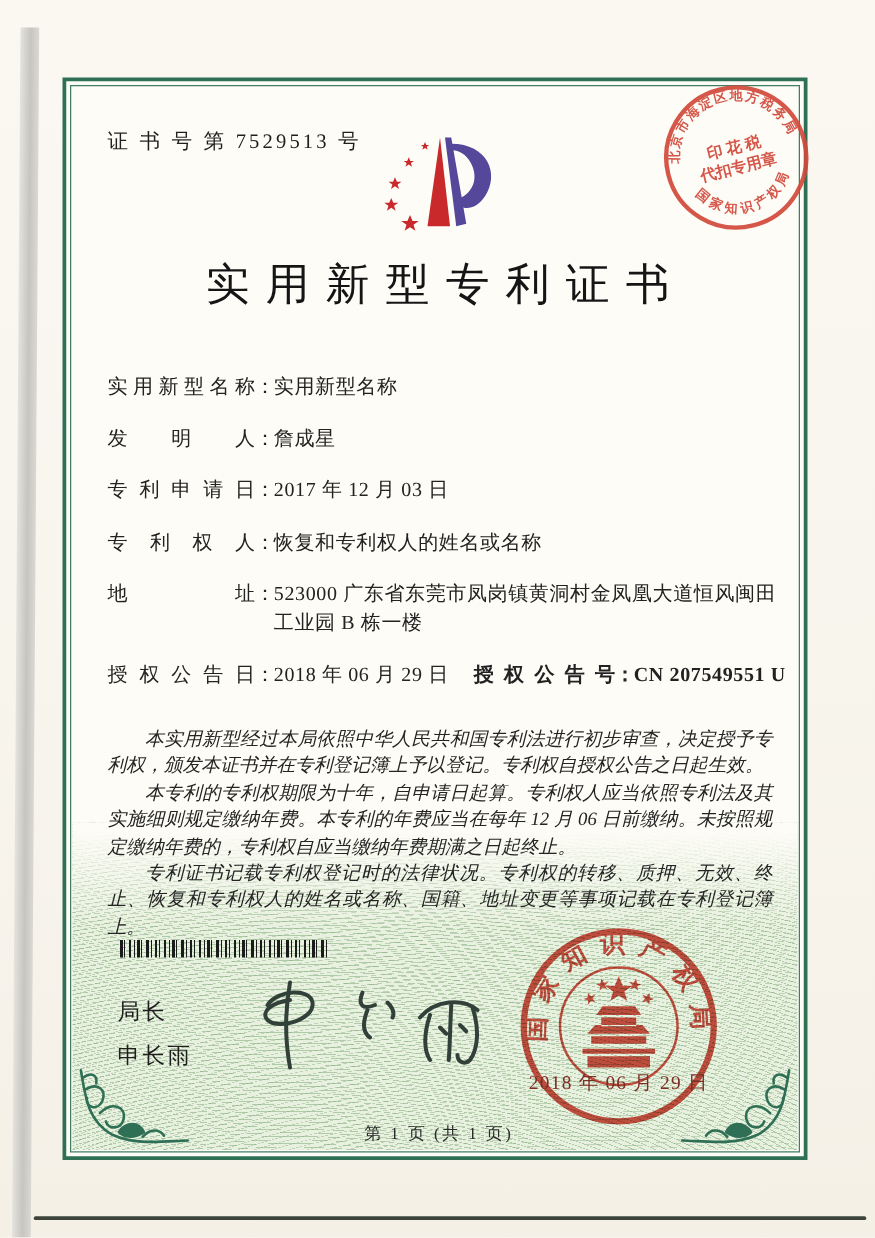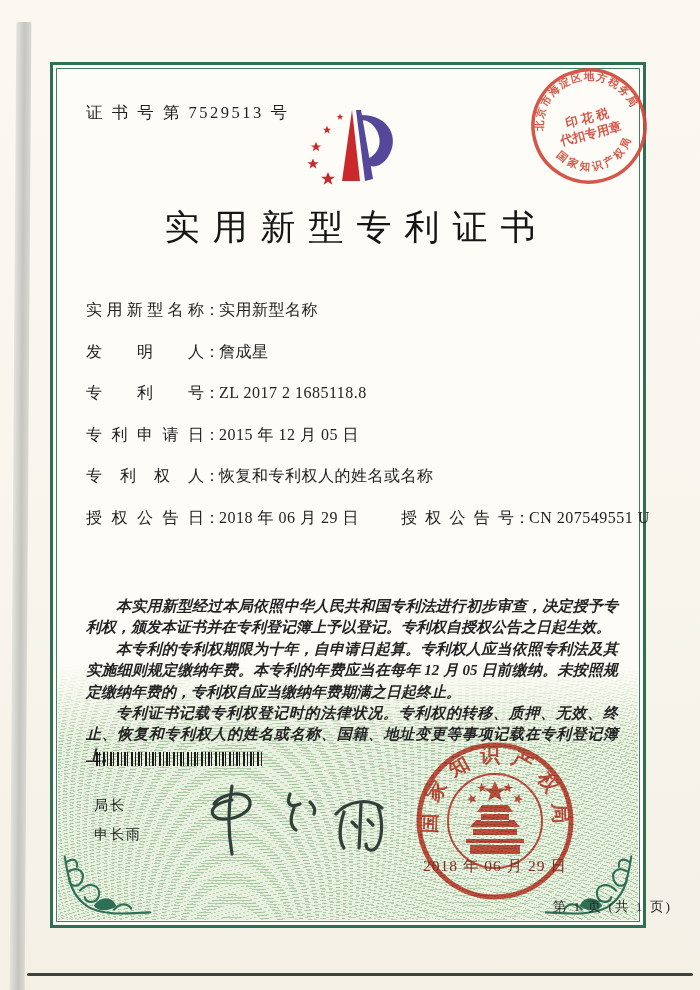--- a/index.html
+++ b/index.html
@@ -130,9 +130,6 @@
     </div>
     <div class="row">
       <span class="lbl">发明人</span><span class="colon">：</span><span class="val">詹成星</span>
-    </div>
-    <div class="row">
-      <span class="lbl">专利号</span><span class="colon">：</span><span class="val">ZL 2017 2 1685118.8</span>
     </div>
     <div class="row">
       <span class="lbl">专利申请日</span><span class="colon">：</span><span class="val">2015 年 12 月 05 日</span>

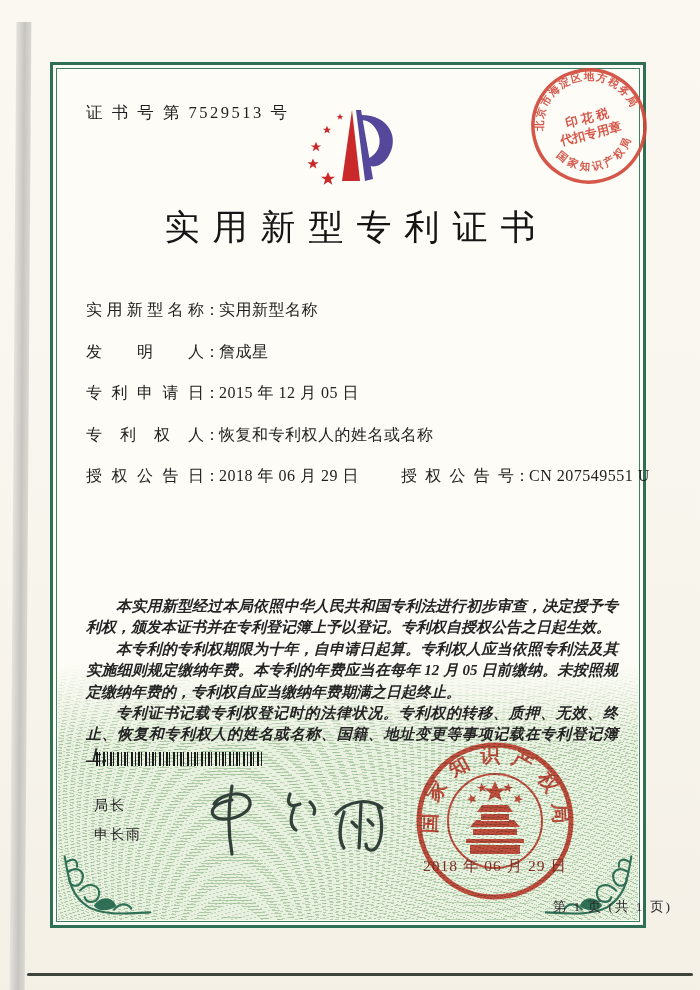--- a/index.html
+++ b/index.html
@@ -132,7 +132,7 @@
       <span class="lbl">发明人</span><span class="colon">：</span><span class="val">詹成星</span>
     </div>
     <div class="row">
-      <span class="lbl">专利申请日</span><span class="colon">：</span><span class="val">2015 年 12 月 05 日</span>
+      <span class="lbl">专利申请日</span><span class="colon">：</span><span class="val">2017 年 12 月 03 日</span>
     </div>
     <div class="row">
       <span class="lbl">专利权人</span><span class="colon">：</span><span class="val">恢复和专利权人的姓名或名称</span>

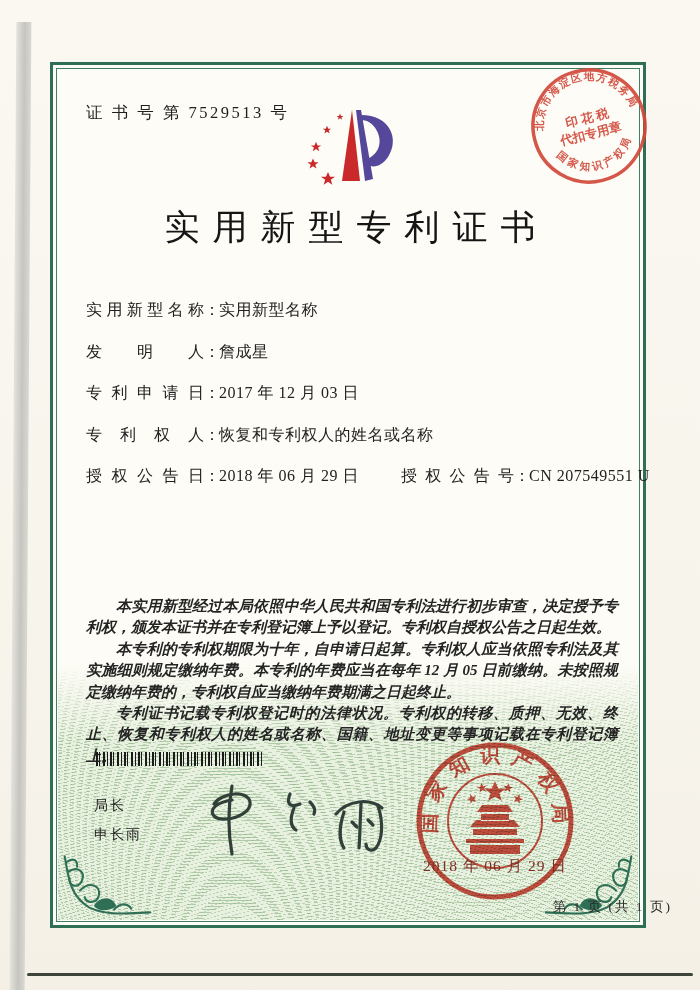--- a/index.html
+++ b/index.html
@@ -136,6 +136,10 @@
     </div>
     <div class="row">
       <span class="lbl">专利权人</span><span class="colon">：</span><span class="val">恢复和专利权人的姓名或名称</span>
+    </div>
+    <div class="row">
+      <span class="lbl">地址</span><span class="colon">：</span><span class="val">523000 广东省东莞市凤岗镇黄洞村金凤凰大道恒风闽田</span>
+      <span class="val2">工业园 B 栋一楼</span>
     </div>
     <div class="row">
       <span class="lbl">授权公告日</span><span class="colon">：</span><span class="val">2018 年 06 月 29 日</span>

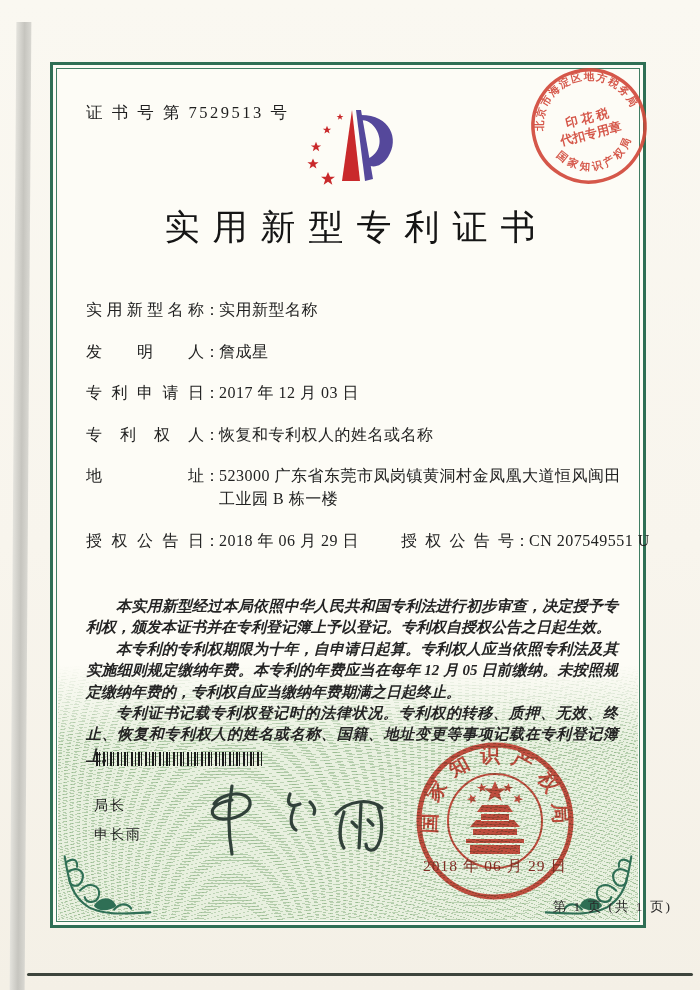--- a/index.html
+++ b/index.html
@@ -41,7 +41,7 @@
   .row .colon{display:inline-block;width:15px;vertical-align:top;}
   .row .val{display:inline-block;letter-spacing:.5px;}
   .row .val2{display:block;padding-left:133px;letter-spacing:.5px;}
-  .row .pair2{position:absolute;left:315px;top:0;}
+  .row .pair2{position:absolute;left:293px;top:0;font-weight:bold;}
   .row .pair2 .lbl{width:113px;}
 
   .paras{position:absolute;left:86px;top:596px;width:532px;font-size:15px;line-height:21.4px;

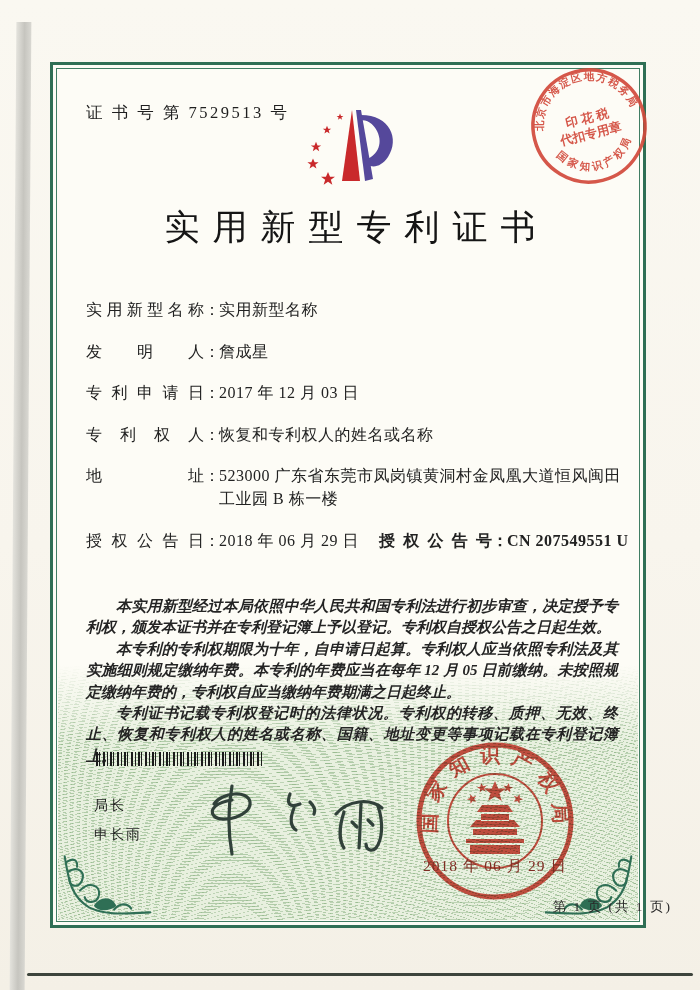--- a/index.html
+++ b/index.html
@@ -44,8 +44,8 @@
   .row .pair2{position:absolute;left:293px;top:0;font-weight:bold;}
   .row .pair2 .lbl{width:113px;}
 
-  .paras{position:absolute;left:86px;top:596px;width:532px;font-size:15px;line-height:21.4px;
-    text-align:justify;font-style:italic;color:#242424;font-weight:bold;}
+  .paras{position:absolute;left:86px;top:582px;width:532px;font-size:15px;line-height:21.4px;
+    text-align:justify;font-style:italic;color:#242424;}
   .paras p{margin:0;text-indent:2em;}
 
   .barcode{position:absolute;left:96px;top:752px;width:168px;height:14px;

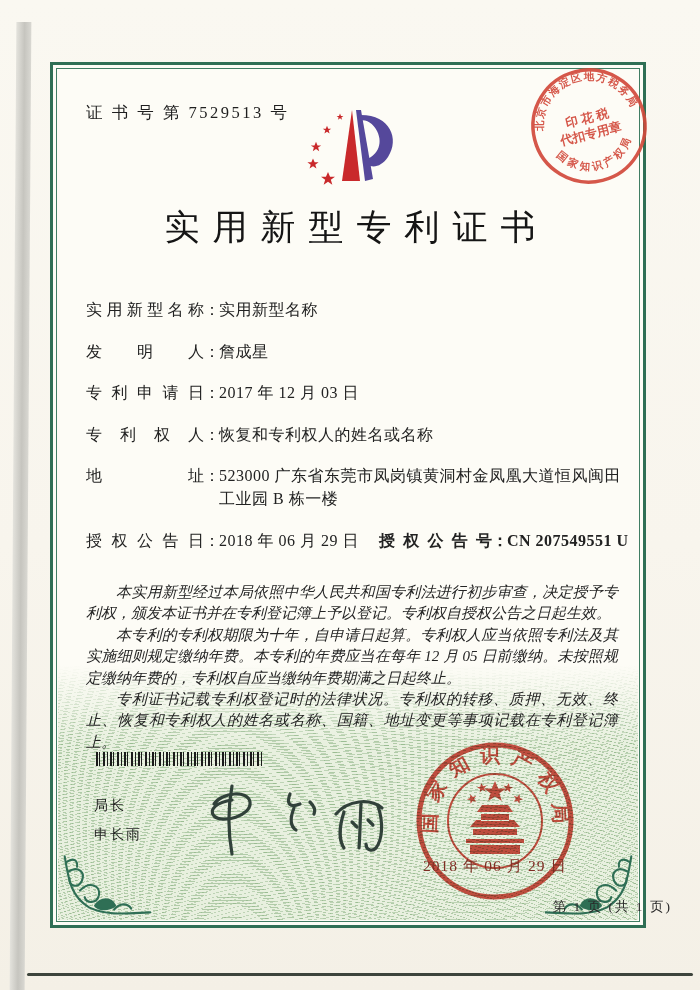--- a/index.html
+++ b/index.html
@@ -151,7 +151,7 @@
 
   <div class="paras">
     <p>本实用新型经过本局依照中华人民共和国专利法进行初步审查，决定授予专利权，颁发本证书并在专利登记簿上予以登记。专利权自授权公告之日起生效。</p>
-    <p>本专利的专利权期限为十年，自申请日起算。专利权人应当依照专利法及其实施细则规定缴纳年费。本专利的年费应当在每年 12 月 05 日前缴纳。未按照规定缴纳年费的，专利权自应当缴纳年费期满之日起终止。</p>
+    <p>本专利的专利权期限为十年，自申请日起算。专利权人应当依照专利法及其实施细则规定缴纳年费。本专利的年费应当在每年 12 月 06 日前缴纳。未按照规定缴纳年费的，专利权自应当缴纳年费期满之日起终止。</p>
     <p>专利证书记载专利权登记时的法律状况。专利权的转移、质押、无效、终止、恢复和专利权人的姓名或名称、国籍、地址变更等事项记载在专利登记簿上。</p>
   </div>
 

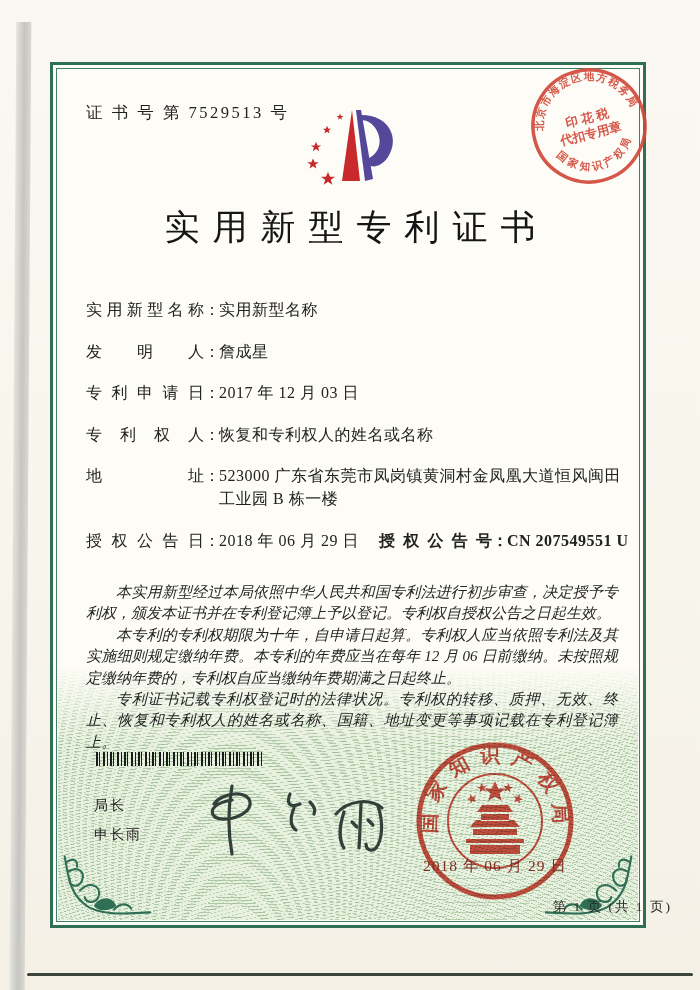--- a/index.html
+++ b/index.html
@@ -52,7 +52,7 @@
     background:repeating-linear-gradient(90deg,#1b1b1b 0 2px,transparent 2px 3px,#1b1b1b 3px 4px,
       transparent 4px 7px,#1b1b1b 7px 9px,transparent 9px 11px,#1b1b1b 11px 12px,transparent 12px 14px);}
 
-  .signer{position:absolute;left:94px;top:797px;font-size:14px;letter-spacing:2px;color:#1e1e1e;}
+  .signer{position:absolute;left:94px;top:797px;font-size:18px;letter-spacing:2px;color:#1e1e1e;}
   .signer .name{margin-top:11px;text-align:center;}
   .sig-svg{position:absolute;left:198px;top:774px;}
   .seal-svg{position:absolute;left:410px;top:736px;mix-blend-mode:multiply;}

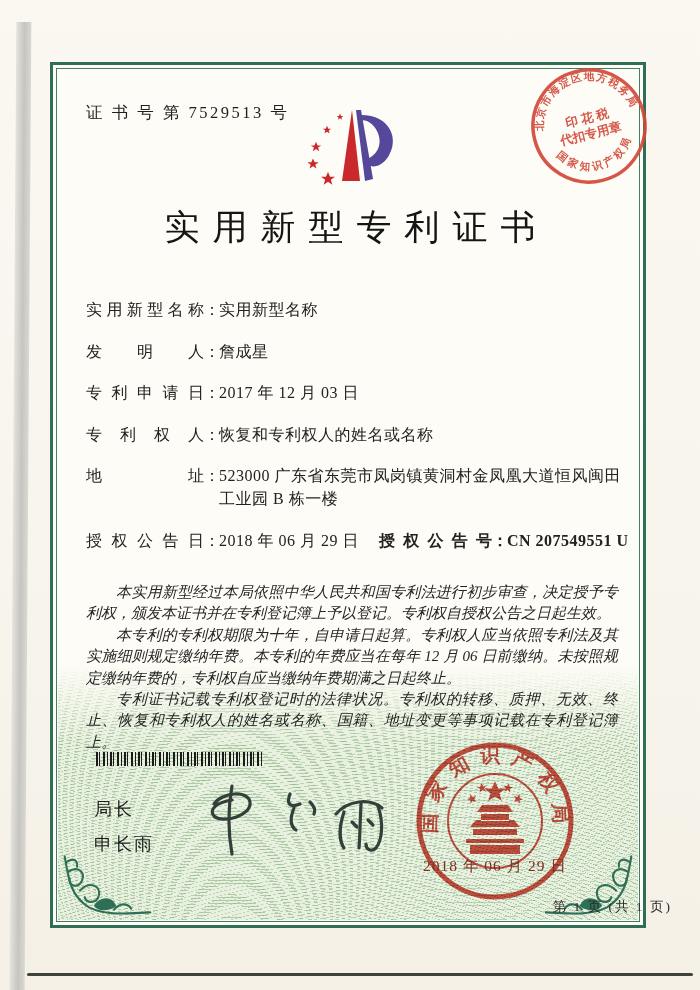--- a/index.html
+++ b/index.html
@@ -58,7 +58,7 @@
   .seal-svg{position:absolute;left:410px;top:736px;mix-blend-mode:multiply;}
   .seal-date{position:absolute;left:412px;top:856px;width:166px;text-align:center;
     font-size:15.5px;color:#7e2d23;letter-spacing:1px;}
-  .page-footer{position:absolute;left:0;width:672px;top:898px;text-align:right;
+  .page-footer{position:absolute;left:15px;width:672px;top:898px;text-align:center;
     font-size:13.5px;letter-spacing:2px;color:#2a2a2a;}
 </style>
 </head>

